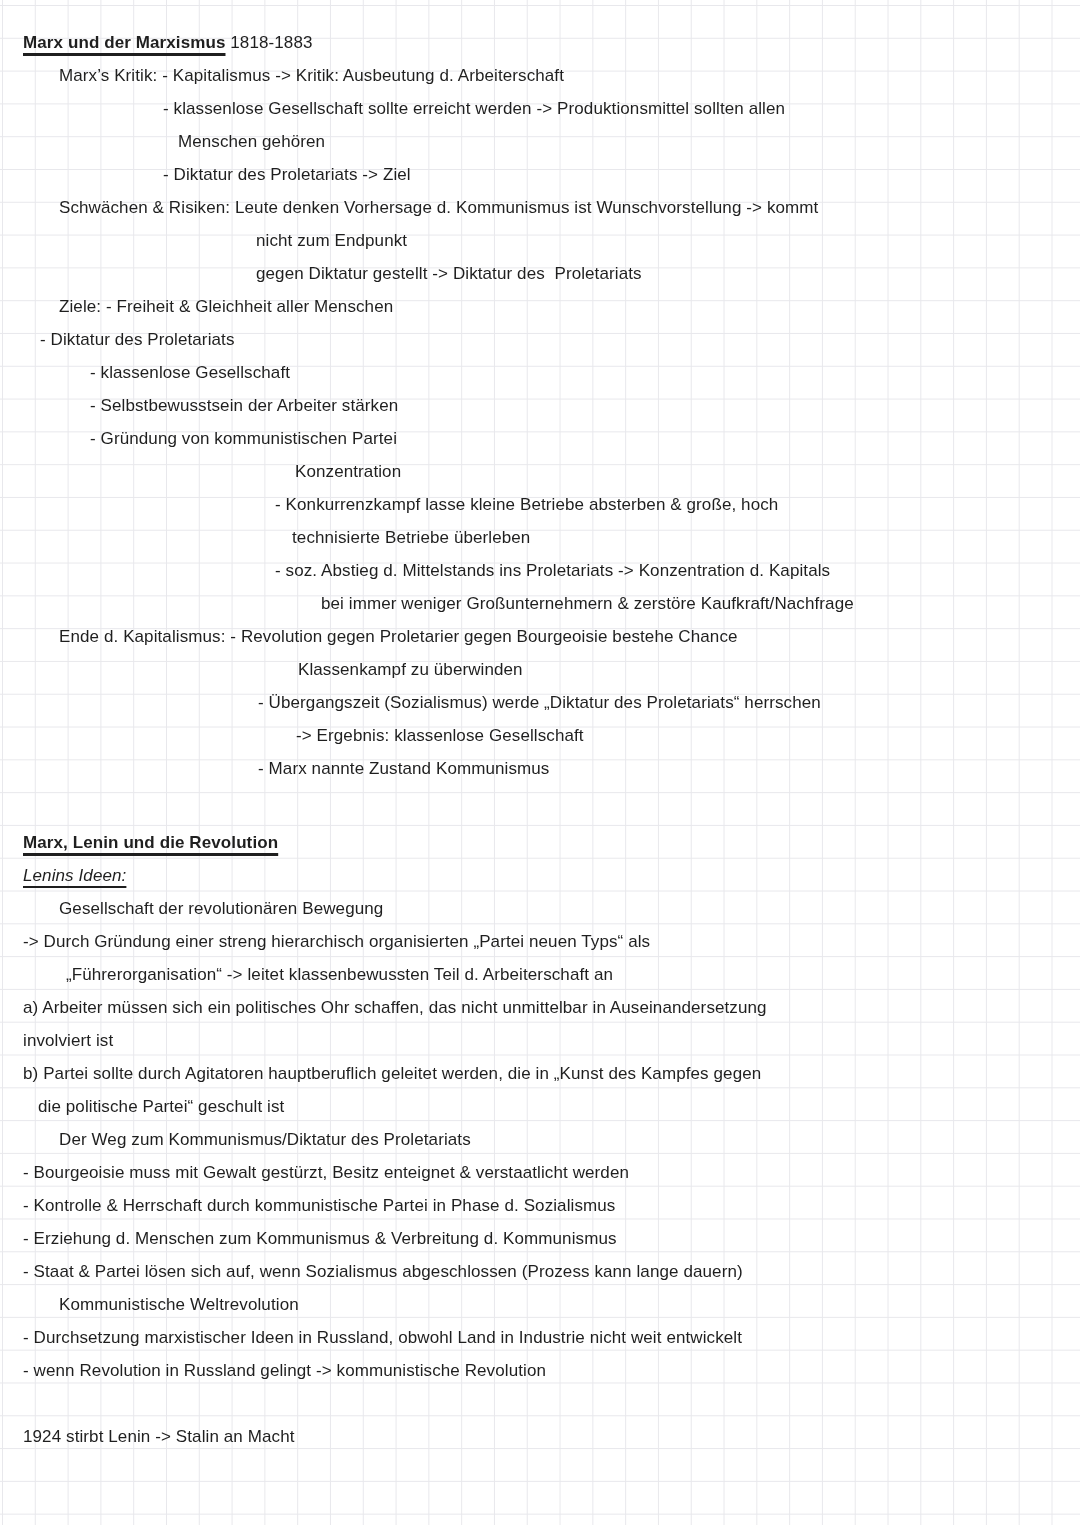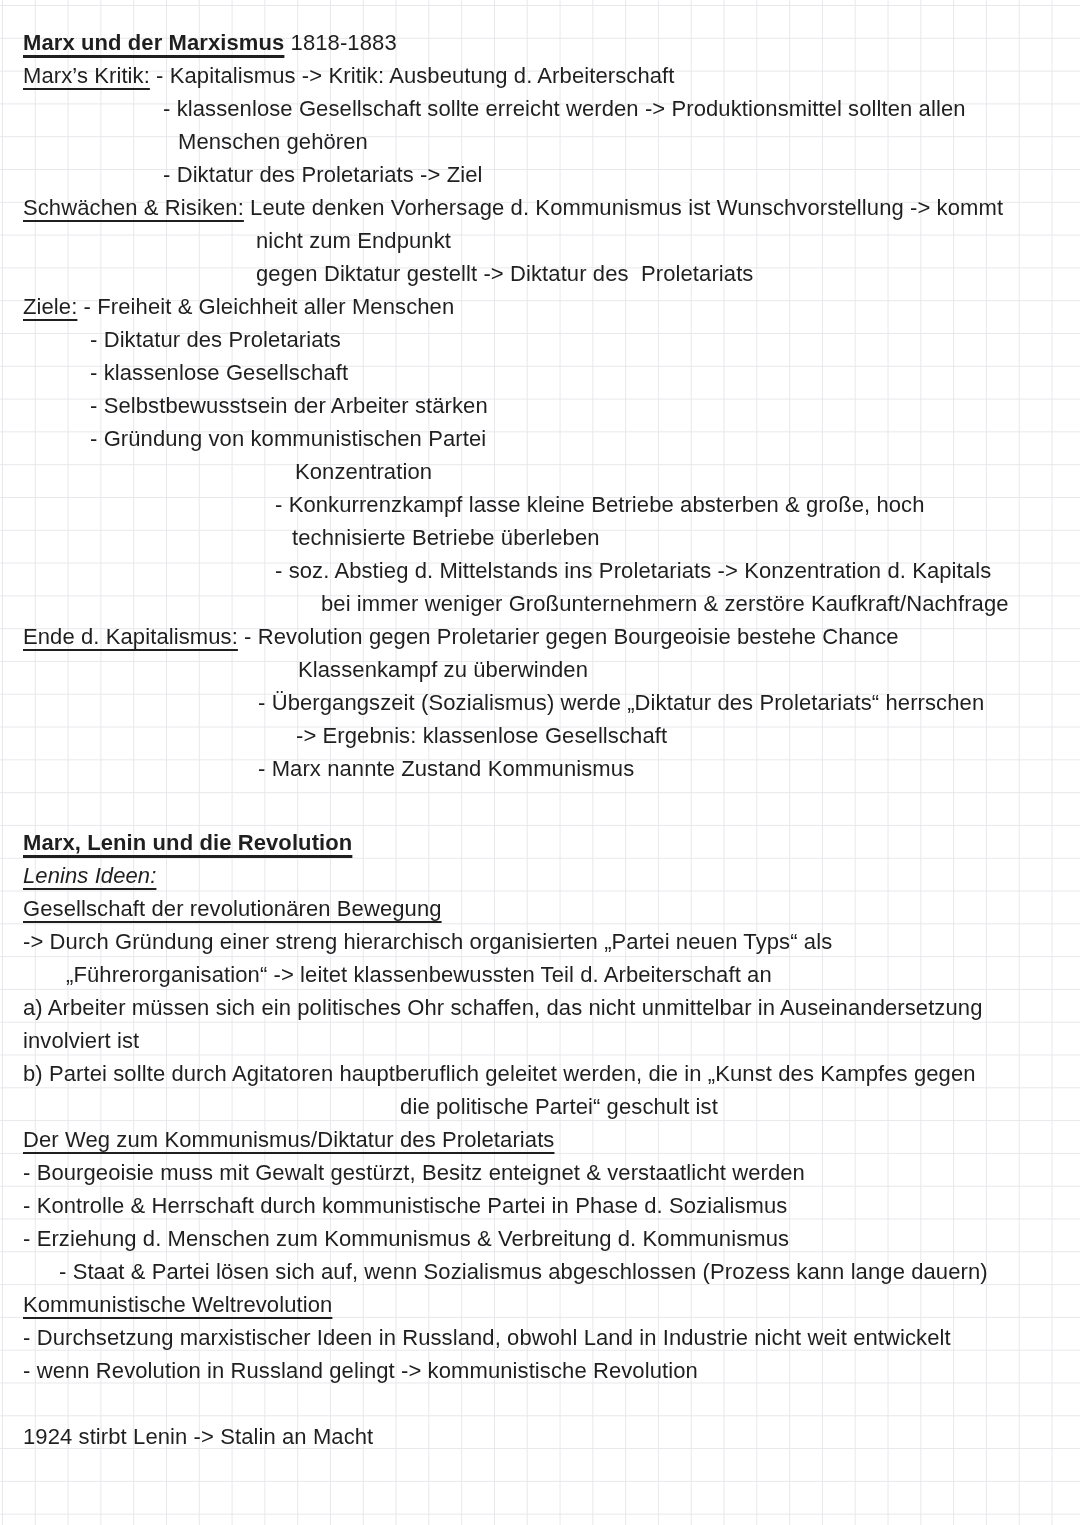--- a/index.html
+++ b/index.html
@@ -28,7 +28,7 @@
   .line {
     height: 33px;
     line-height: 33px;
-    font-size: 22px;
+    font-size: 17px;
     letter-spacing: 0.1px;
     color: var(--text-color, #1f1f1f);
     white-space: pre;

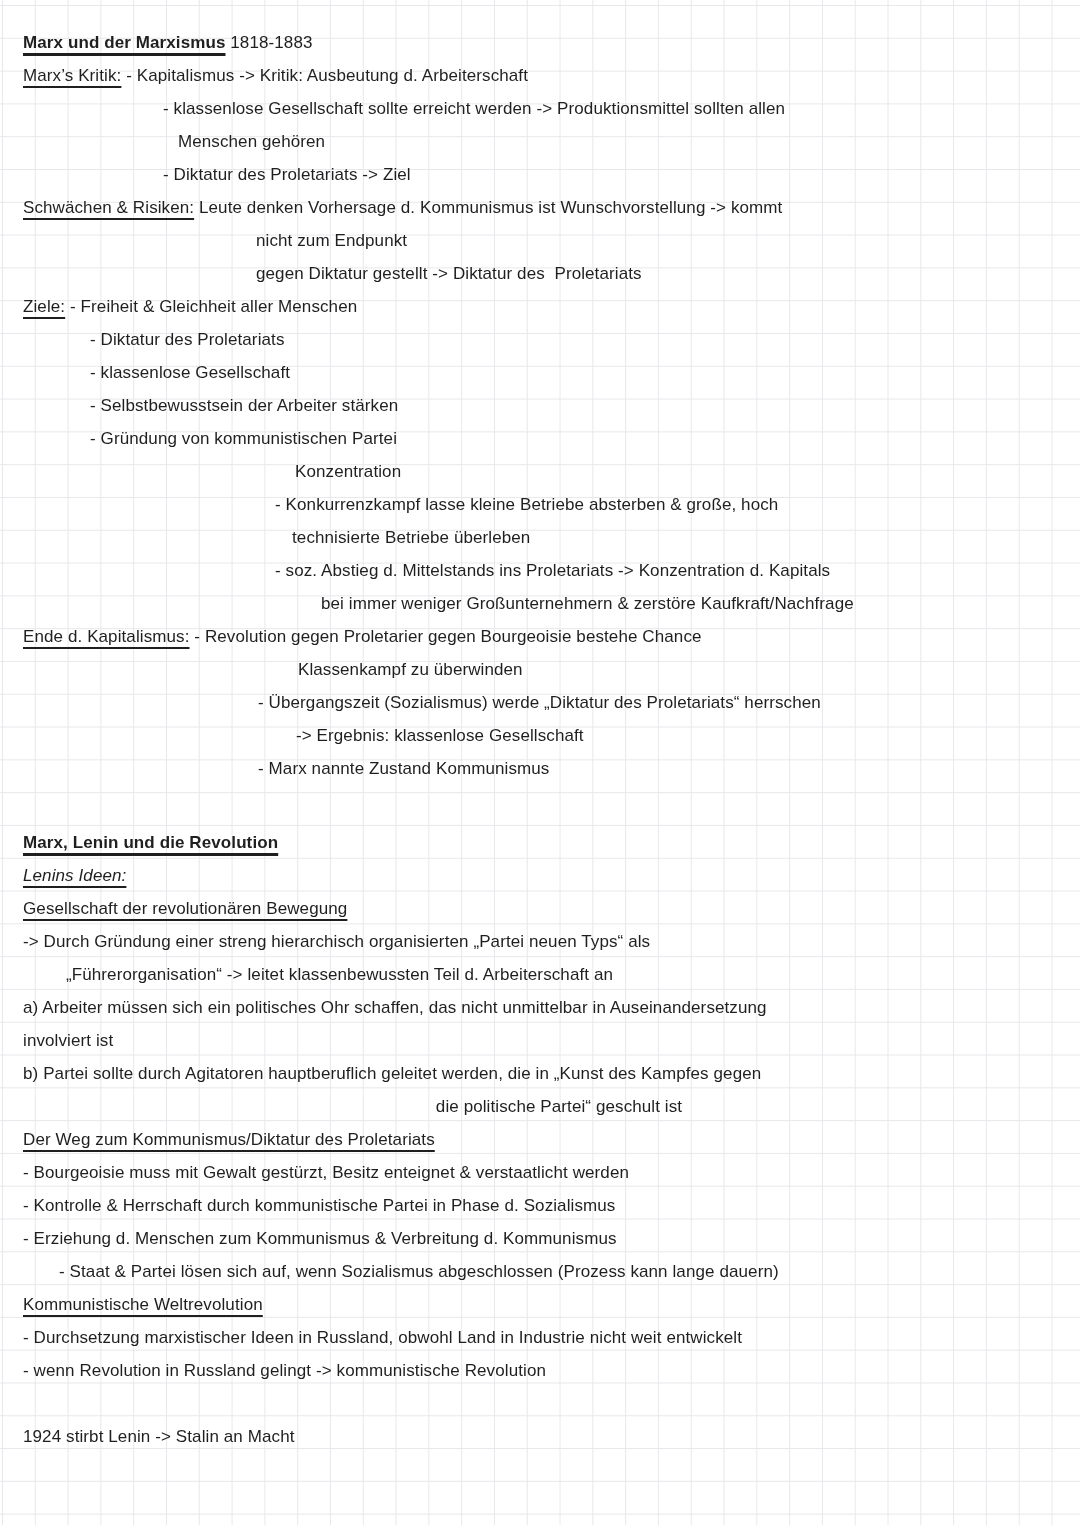--- a/index.html
+++ b/index.html
@@ -35,9 +35,9 @@
   }
   .seg-normal { }
   .seg-underline {
-    text-decoration: underline;
     text-decoration-thickness: 2px;
     text-underline-offset: 5px;
+    margin-left: 36px;
   }
   .seg-bold-underline {
     font-weight: 700;

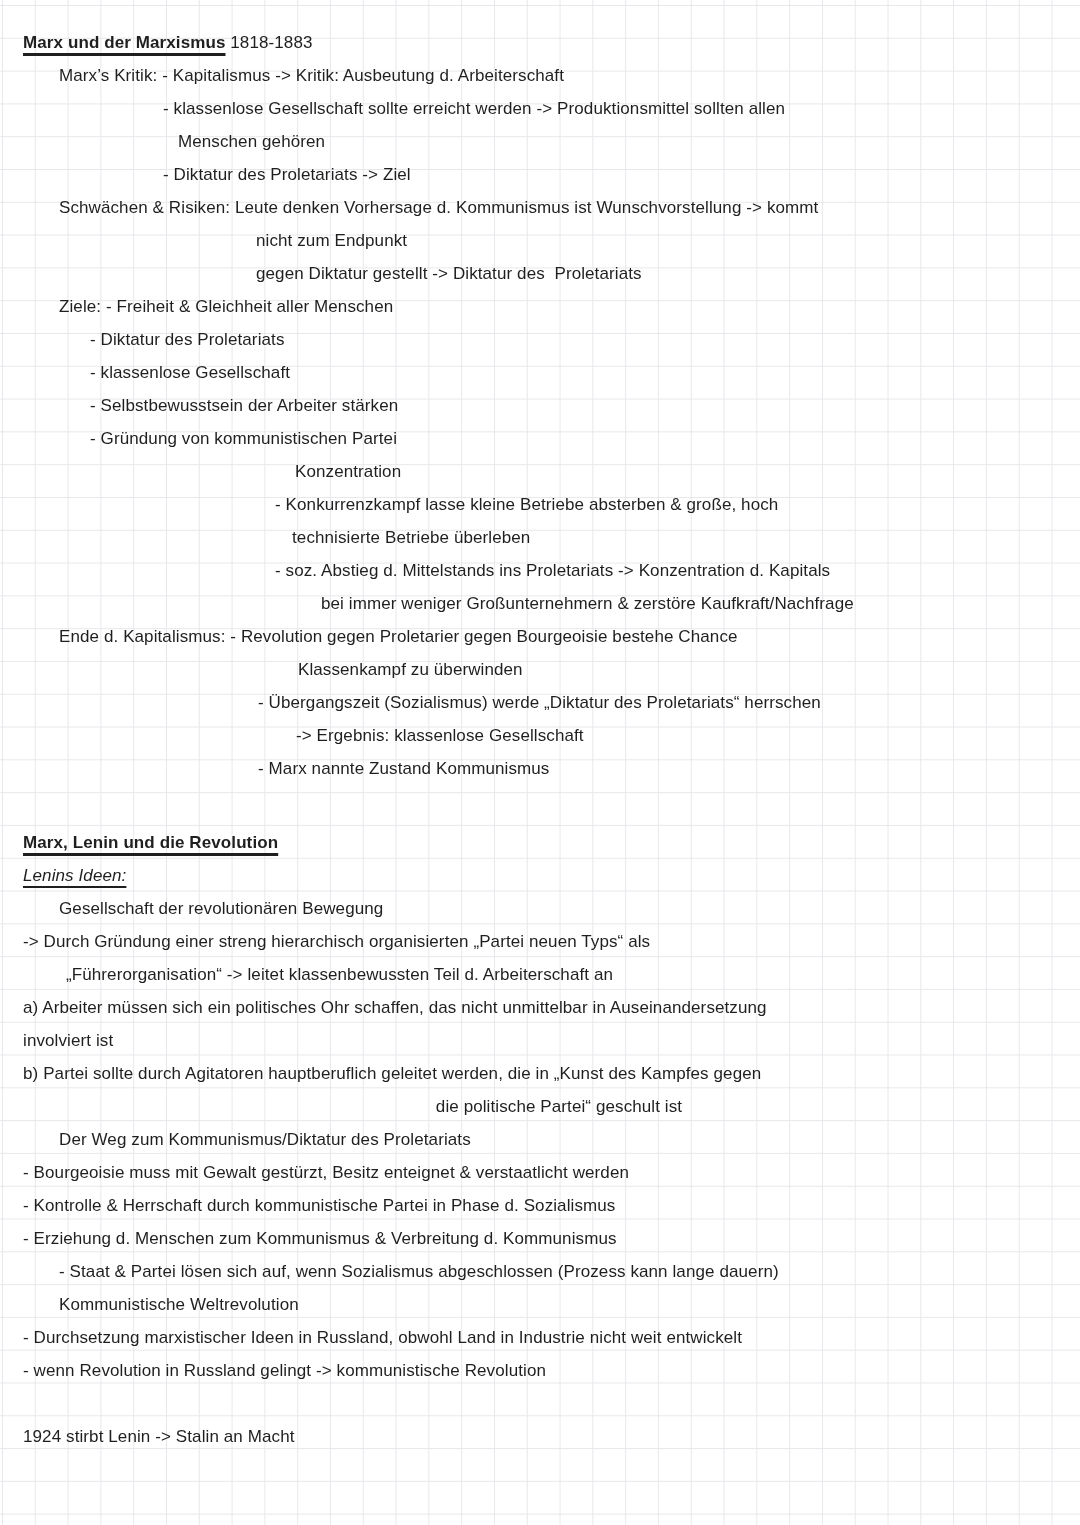--- a/index.html
+++ b/index.html
@@ -66,7 +66,7 @@
       <div class="line" style="padding-left: 256px;"><span class="seg-normal">nicht zum Endpunkt</span></div>
       <div class="line" style="padding-left: 256px;"><span class="seg-normal">gegen Diktatur gestellt -&gt; Diktatur des  Proletariats</span></div>
       <div class="line" style="padding-left: 23px;"><span class="seg-underline">Ziele:</span><span class="seg-normal"> - Freiheit &amp; Gleichheit aller Menschen</span></div>
-      <div class="line" style="padding-left: 90px;"><span class="seg-normal">- Diktatur des Proletariats</span></div>
+      <div class="line" style="padding-left: 40px;"><span class="seg-normal">- Diktatur des Proletariats</span></div>
       <div class="line" style="padding-left: 90px;"><span class="seg-normal">- klassenlose Gesellschaft</span></div>
       <div class="line" style="padding-left: 90px;"><span class="seg-normal">- Selbstbewusstsein der Arbeiter stärken</span></div>
       <div class="line" style="padding-left: 90px;"><span class="seg-normal">- Gründung von kommunistischen Partei</span></div>

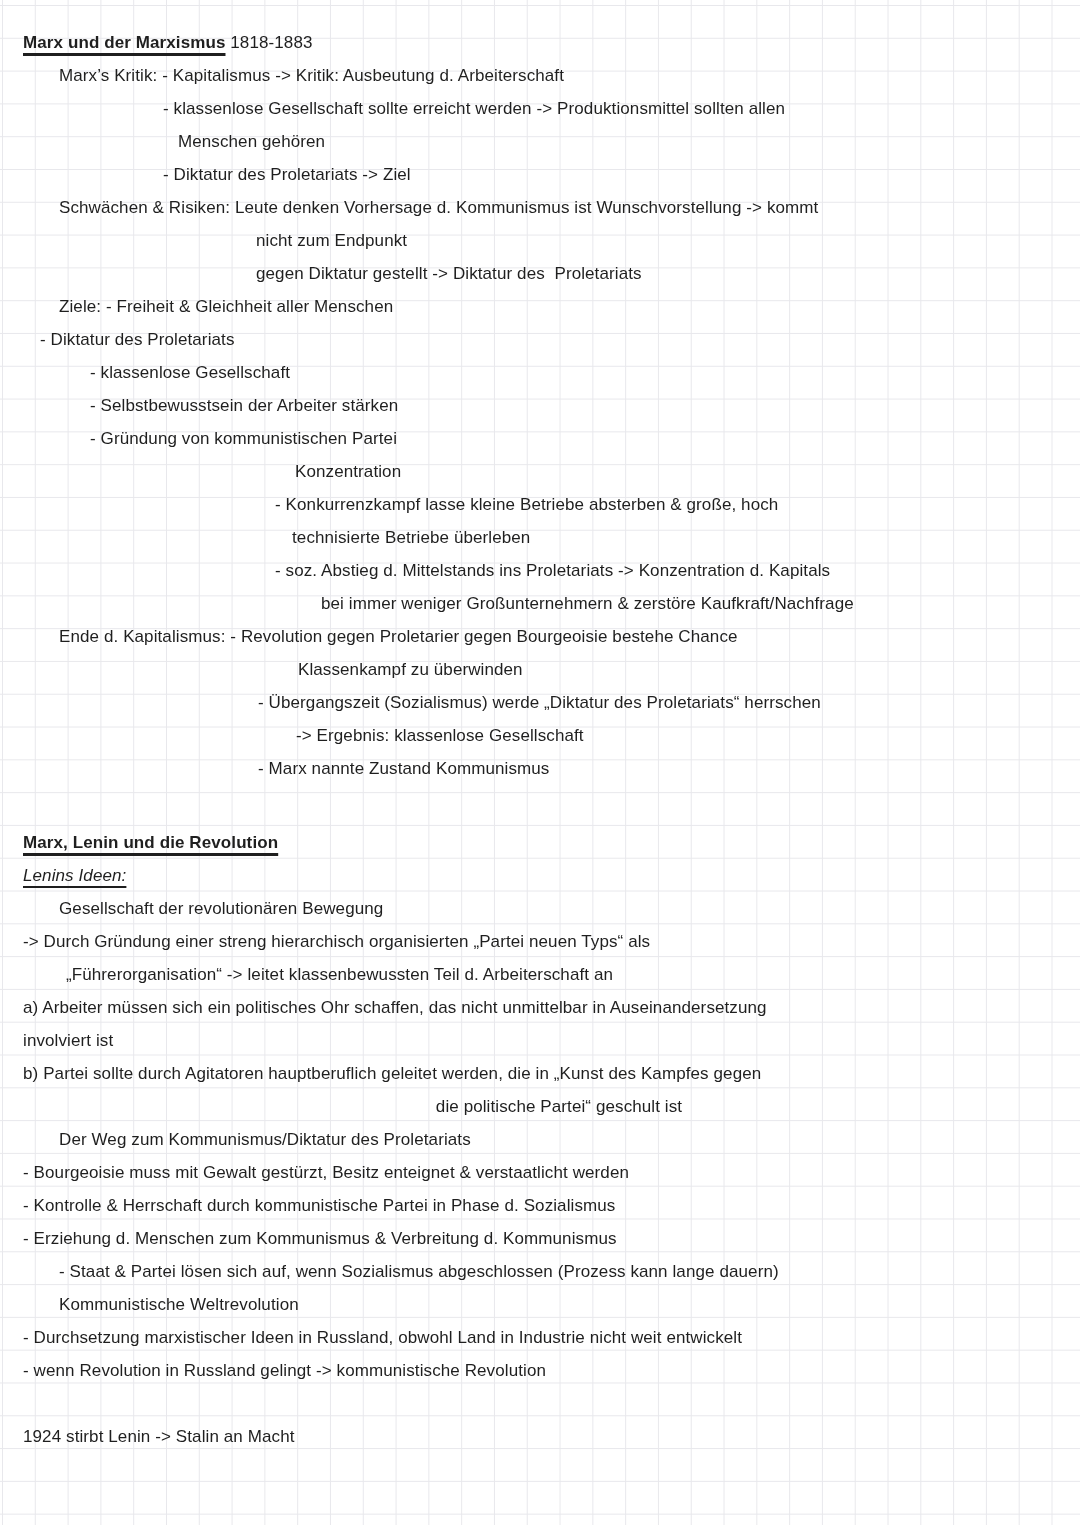--- a/index.html
+++ b/index.html
@@ -90,7 +90,7 @@
       <div class="line" style="padding-left: 23px;"><span class="seg-normal">a) Arbeiter müssen sich ein politisches Ohr schaffen, das nicht unmittelbar in Auseinandersetzung</span></div>
       <div class="line" style="padding-left: 23px;"><span class="seg-normal">involviert ist</span></div>
       <div class="line" style="padding-left: 23px;"><span class="seg-normal">b) Partei sollte durch Agitatoren hauptberuflich geleitet werden, die in „Kunst des Kampfes gegen</span></div>
-      <div class="line" style="padding-left: 38px; text-align: center;"><span class="seg-normal">die politische Partei“ geschult ist</span></div>
+      <div class="line" style="padding-left: 38px;"><span class="seg-normal">die politische Partei“ geschult ist</span></div>
       <div class="line" style="padding-left: 23px;"><span class="seg-underline">Der Weg zum Kommunismus/Diktatur des Proletariats</span></div>
       <div class="line" style="padding-left: 23px;"><span class="seg-normal">- Bourgeoisie muss mit Gewalt gestürzt, Besitz enteignet &amp; verstaatlicht werden</span></div>
       <div class="line" style="padding-left: 23px;"><span class="seg-normal">- Kontrolle &amp; Herrschaft durch kommunistische Partei in Phase d. Sozialismus</span></div>

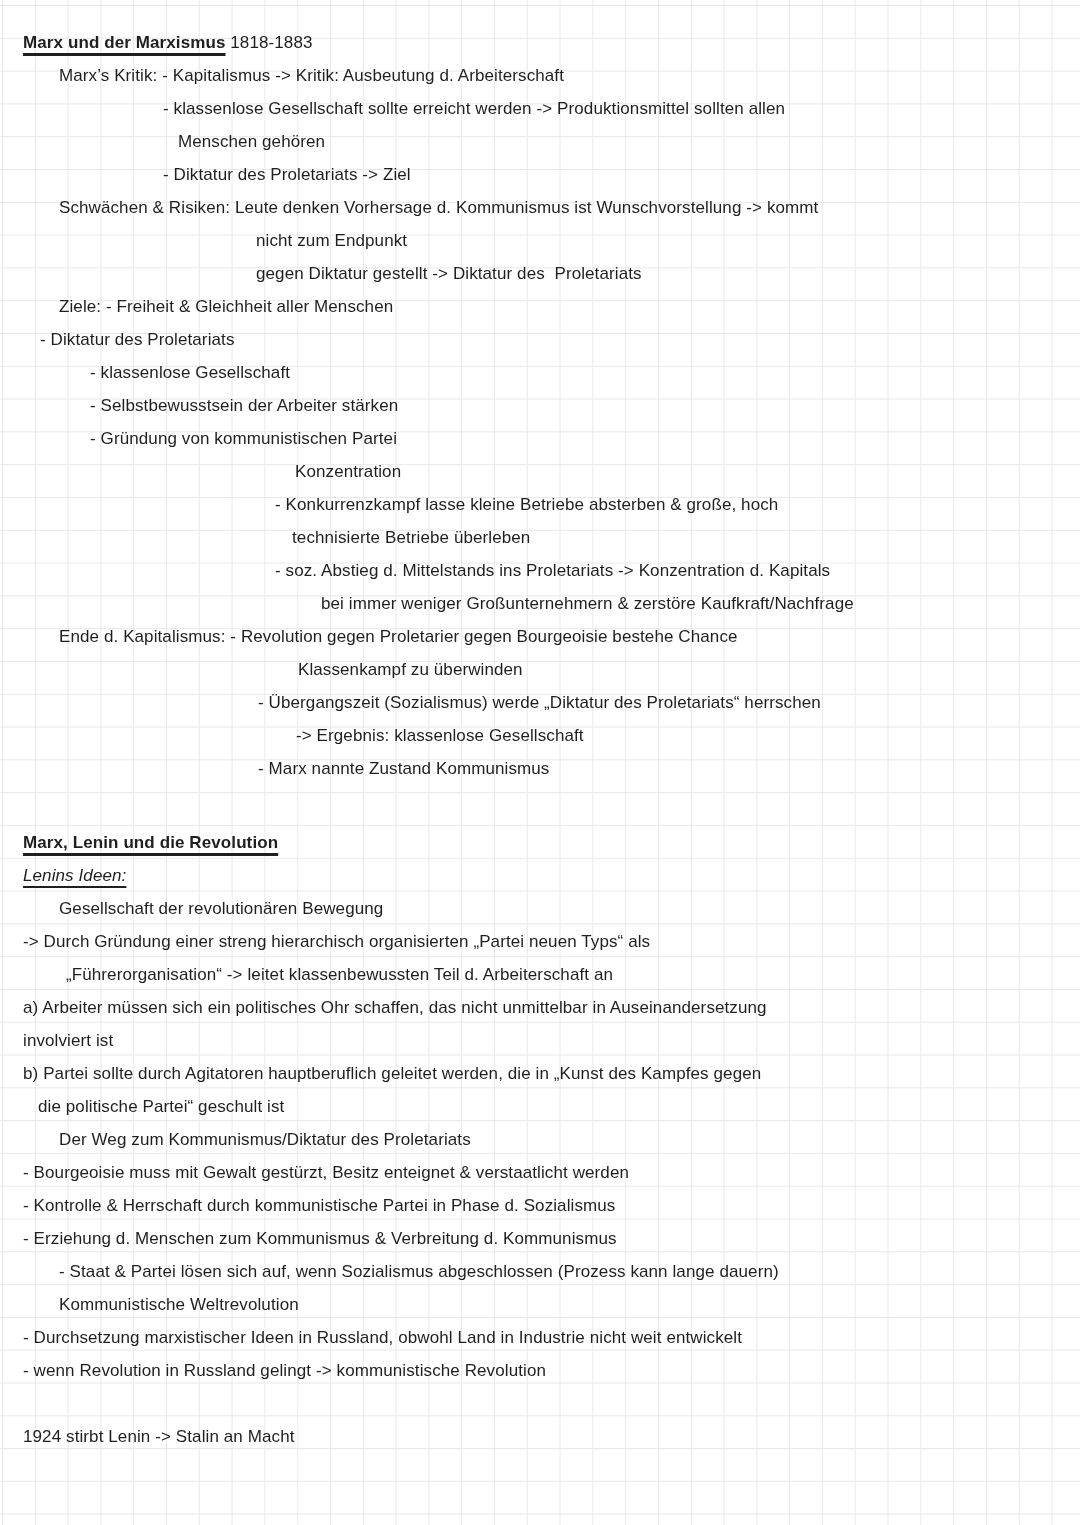--- a/index.html
+++ b/index.html
@@ -95,7 +95,7 @@
       <div class="line" style="padding-left: 23px;"><span class="seg-normal">- Bourgeoisie muss mit Gewalt gestürzt, Besitz enteignet &amp; verstaatlicht werden</span></div>
       <div class="line" style="padding-left: 23px;"><span class="seg-normal">- Kontrolle &amp; Herrschaft durch kommunistische Partei in Phase d. Sozialismus</span></div>
       <div class="line" style="padding-left: 23px;"><span class="seg-normal">- Erziehung d. Menschen zum Kommunismus &amp; Verbreitung d. Kommunismus</span></div>
-      <div class="line" style="padding-left: 23px; margin-left: 36px;"><span class="seg-normal">- Staat &amp; Partei lösen sich auf, wenn Sozialismus abgeschlossen (Prozess kann lange dauern)</span></div>
+      <div class="line" style="padding-left: 23px;"><span class="seg-normal">- Staat &amp; Partei lösen sich auf, wenn Sozialismus abgeschlossen (Prozess kann lange dauern)</span></div>
       <div class="line" style="padding-left: 23px;"><span class="seg-underline">Kommunistische Weltrevolution</span></div>
       <div class="line" style="padding-left: 23px;"><span class="seg-normal">- Durchsetzung marxistischer Ideen in Russland, obwohl Land in Industrie nicht weit entwickelt</span></div>
       <div class="line" style="padding-left: 23px;"><span class="seg-normal">- wenn Revolution in Russland gelingt -&gt; kommunistische Revolution</span></div>

